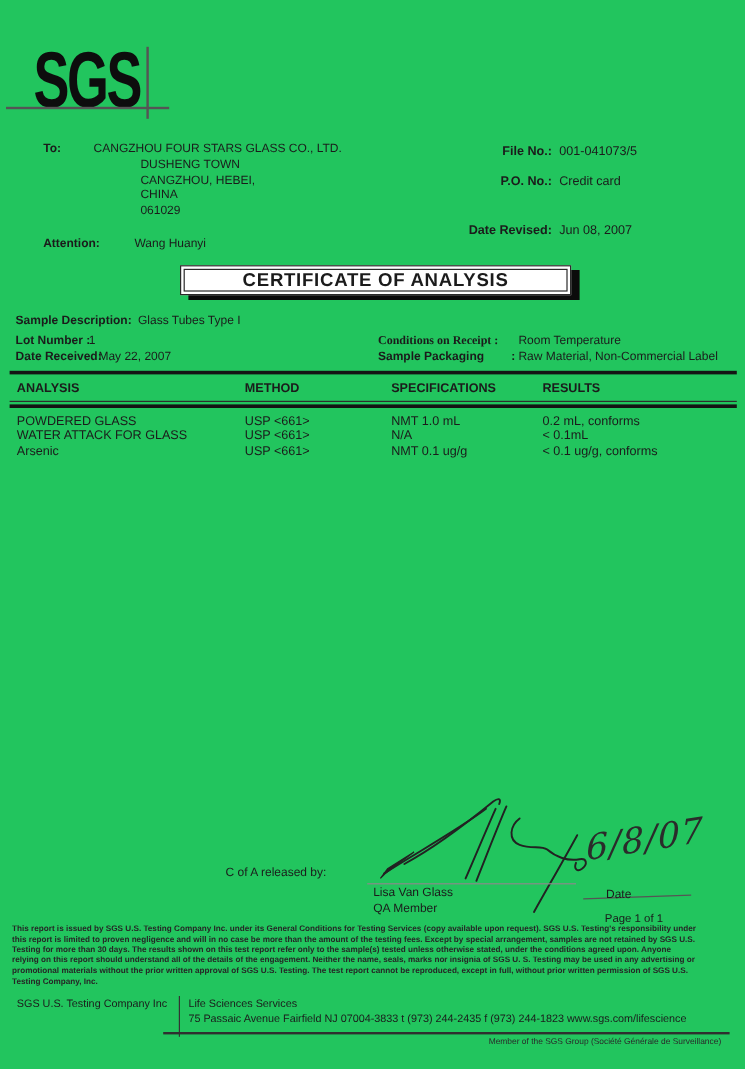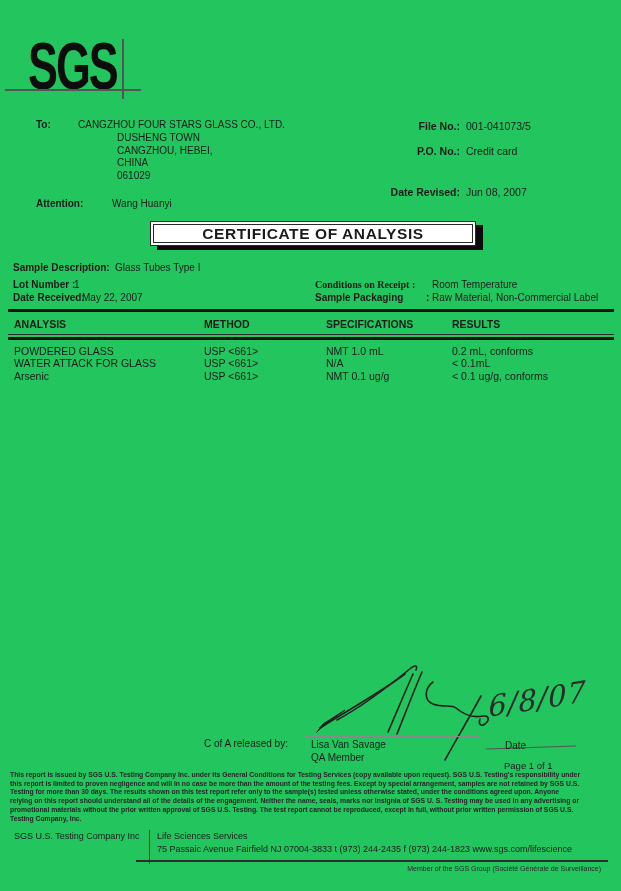--- a/index.html
+++ b/index.html
@@ -67,7 +67,7 @@
   .rt-row { line-height:12.6px; }
 
   
-  .released-label { left:204px; top:722px;margin-top:16px; }
+  .released-label { left:188px; top:722px; }
   .sig-svg { left:293px; top:658px; }
   .sig-underline { left:306px; top:736px; width:174px; height:1px; background:#8a8a8a; }
   .signer-name { left:311px; top:739px; }

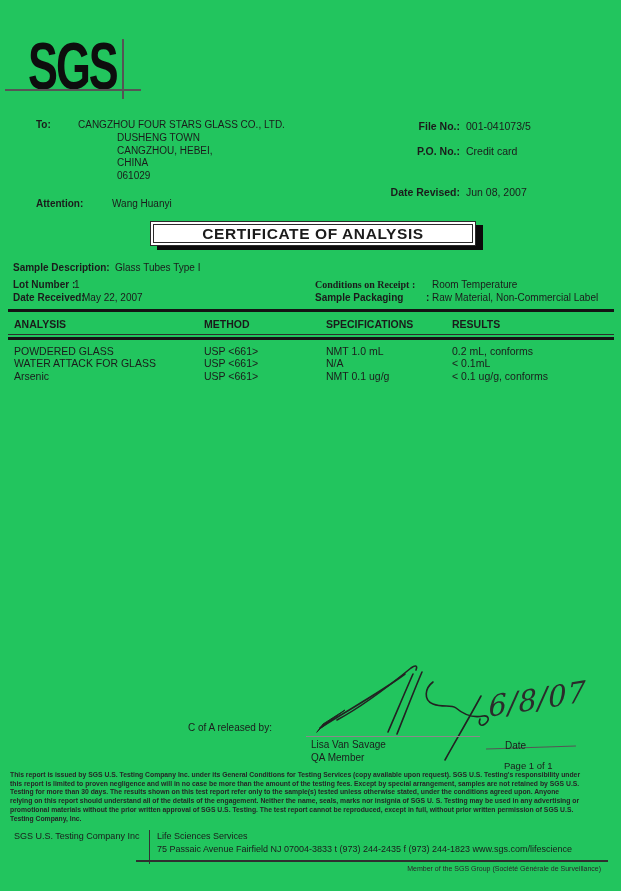--- a/index.html
+++ b/index.html
@@ -191,7 +191,7 @@
   </svg>
 
   <div class="abs sig-underline"></div>
-  <div class="abs signer-name t10">Lisa Van Savage</div>
+  <div class="abs signer-name t10">Lisa Van Glass</div>
   <div class="abs signer-title t10">QA Member</div>
   <div class="abs hw-date">6/8/07</div>
   <div class="abs date-underline"></div>

